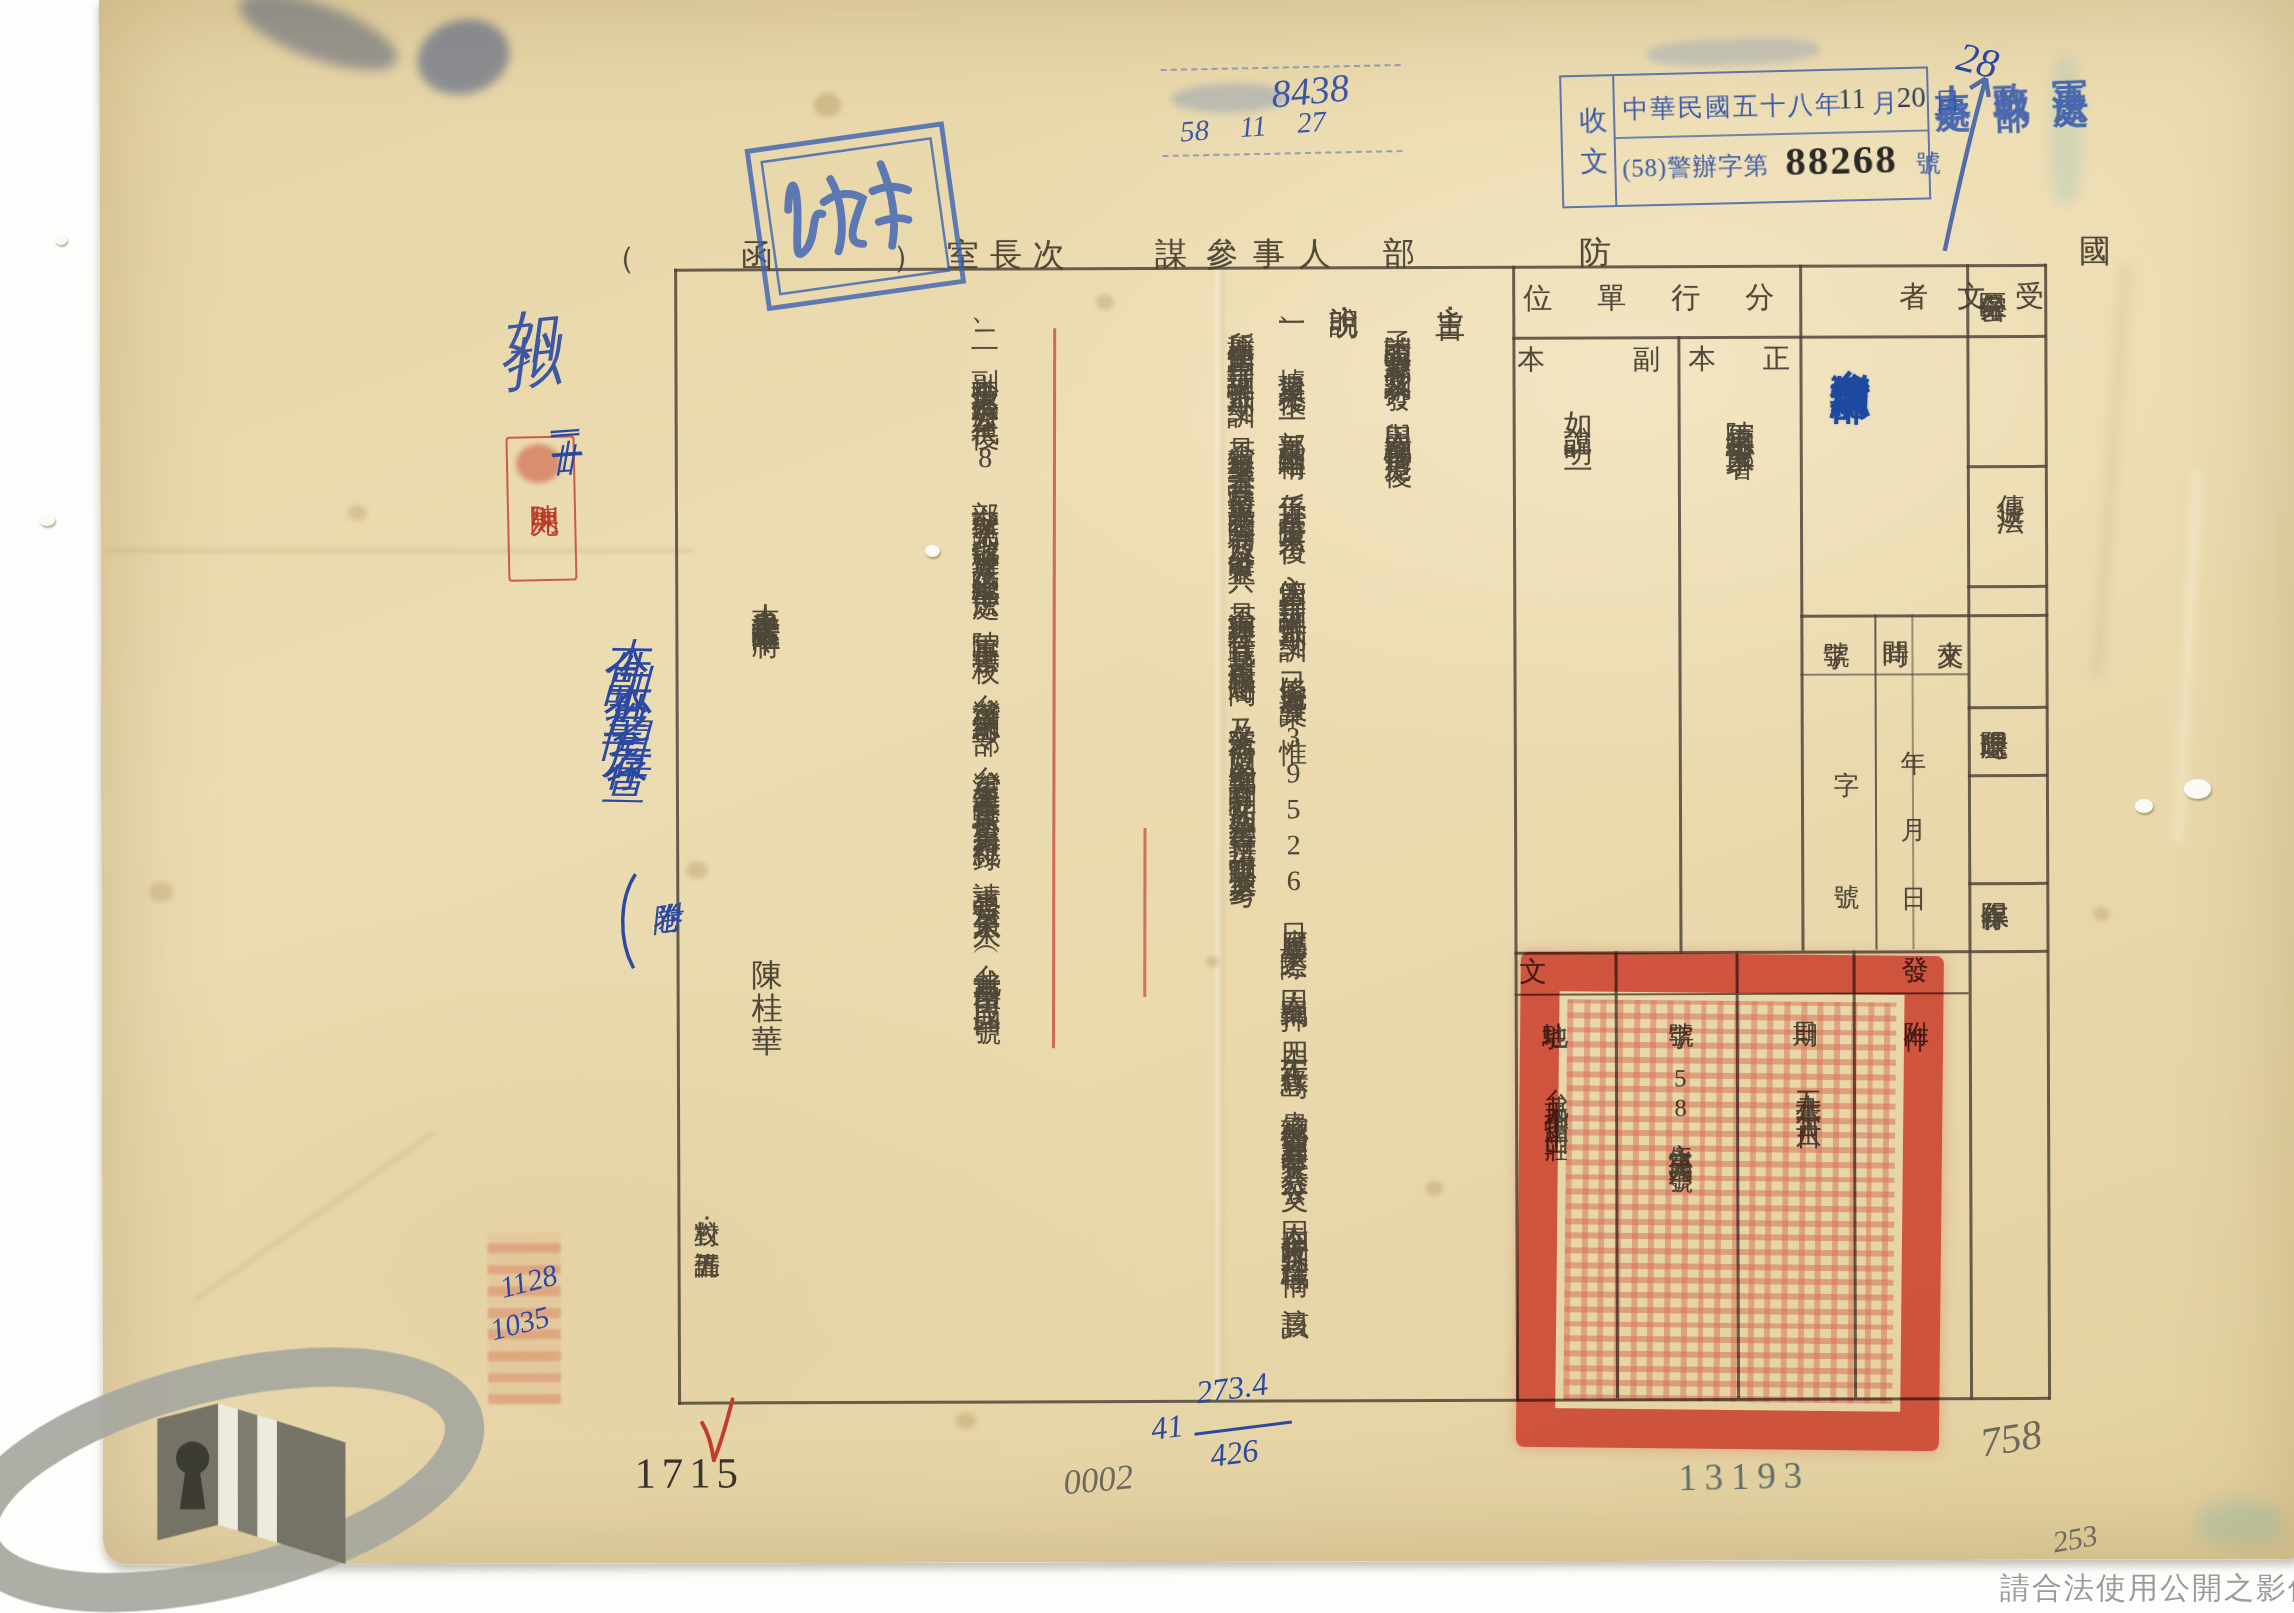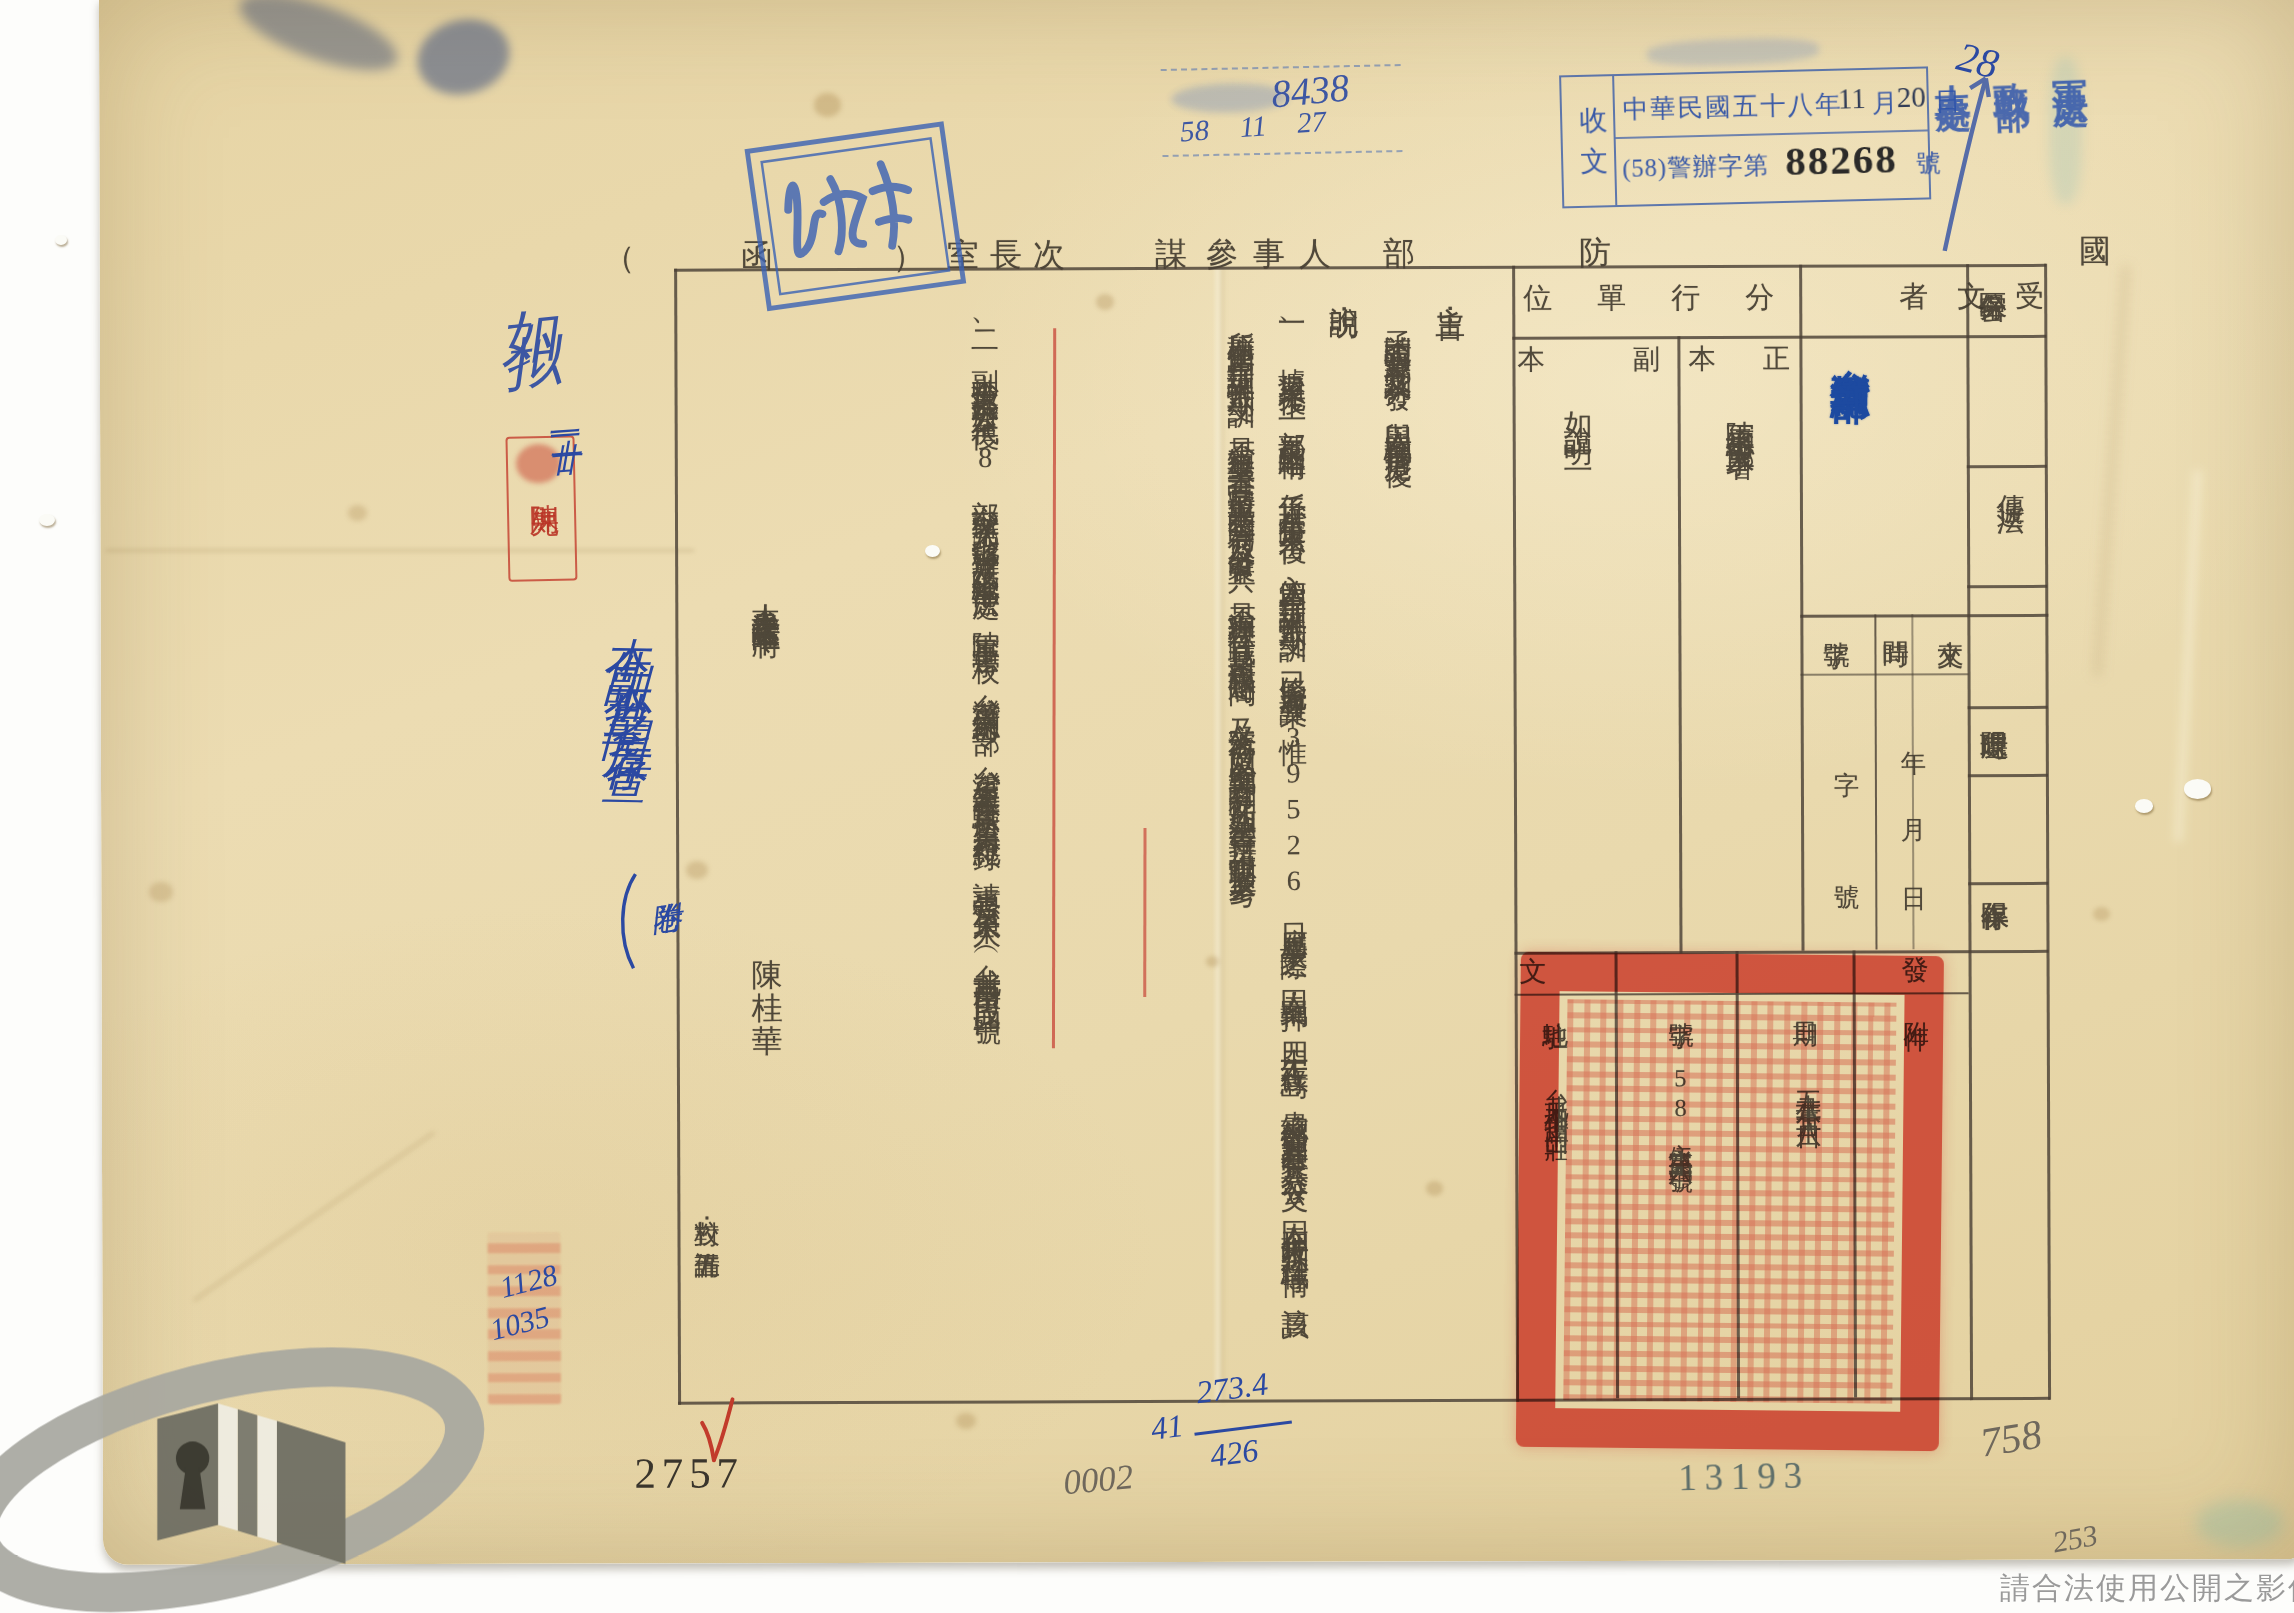--- a/index.html
+++ b/index.html
@@ -219,7 +219,7 @@
     <div class="v handw" style="left:596px;top:600px;font-size:45px;letter-spacing:13.7px;transform:rotate(1.2deg);">本件副本抄呈閱后存查</div>
     <div class="v handw" style="left:639px;top:878px;font-size:31px;transform:rotate(-8deg);">附卷</div>
 
-    <span class="h" style="left:632px;top:1447px;font-size:43px;letter-spacing:5.9px;color:#3a352c;">2757</span>
+    <span class="h" style="left:632px;top:1447px;font-size:43px;letter-spacing:5.9px;color:#3a352c;">1715</span>
     <span class="h pencil" style="left:1061px;top:1460px;font-size:35px;transform:rotate(-5deg);">0002</span>
     <span class="h handw" style="left:1149px;top:1409px;font-size:32px;transform:rotate(-7deg);">41</span>
     <span class="h handw" style="left:1194px;top:1370px;font-size:32px;transform:rotate(-7deg);">273.4</span>

